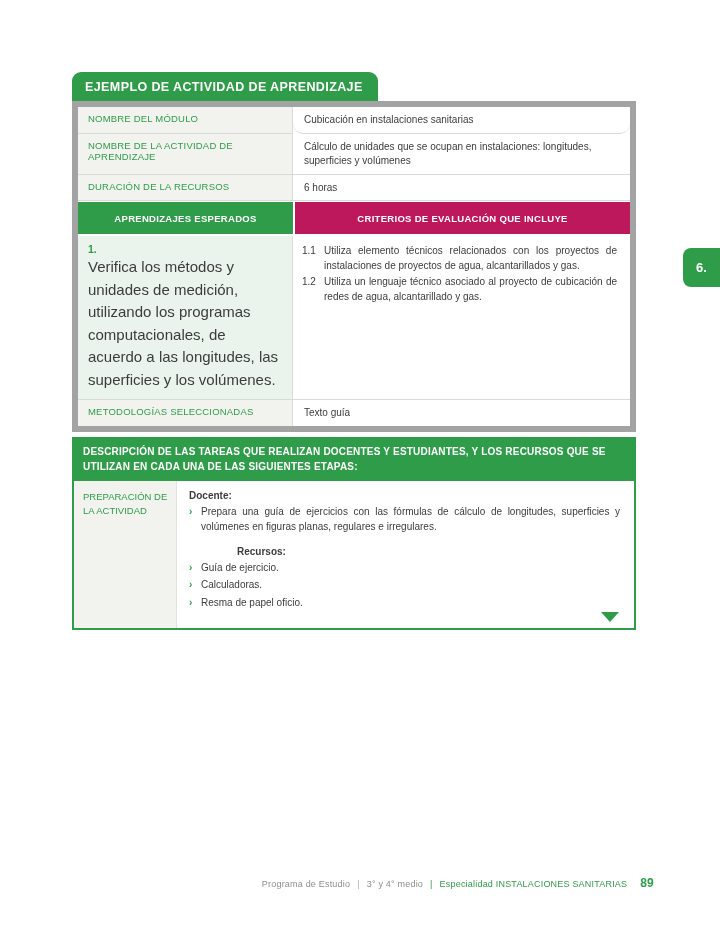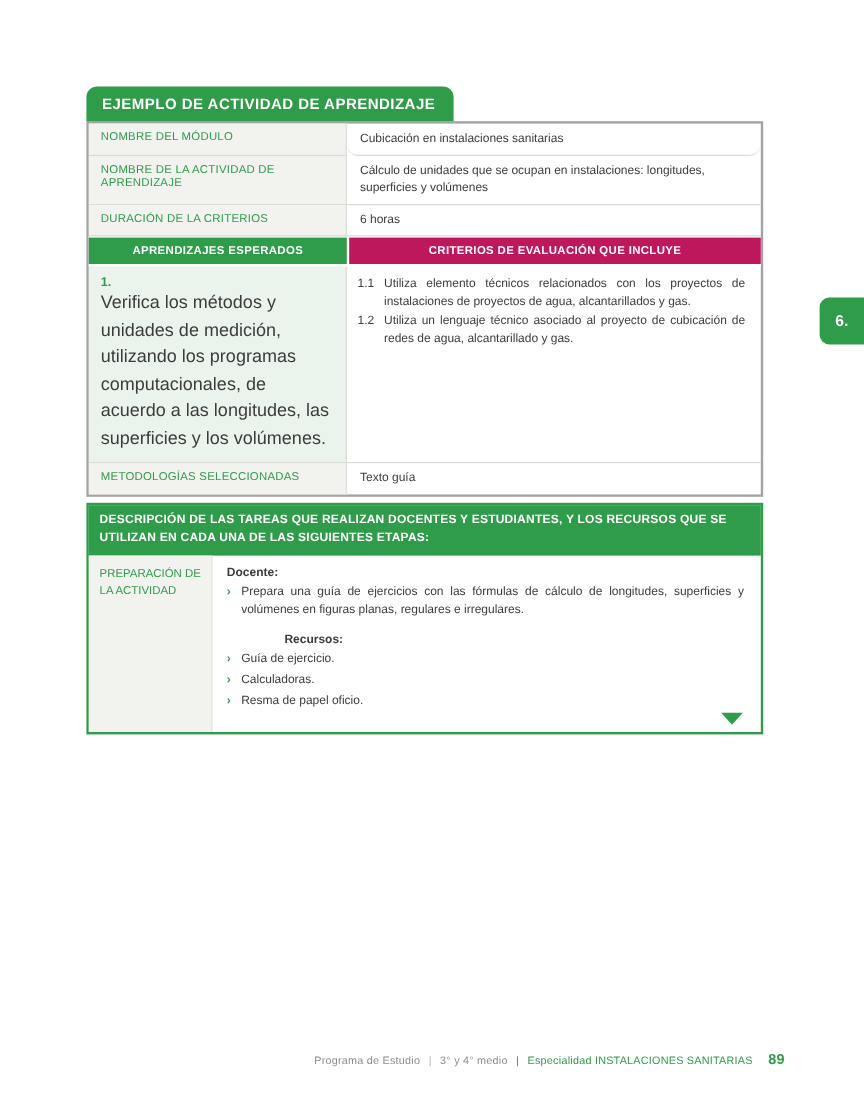--- a/index.html
+++ b/index.html
@@ -32,7 +32,7 @@
   }
   
   .info-table {
-    border: 2px solid #a3a3a3;
+    border: 6px solid #a3a3a3;
     background: #ffffff;
   }
   .t-row {

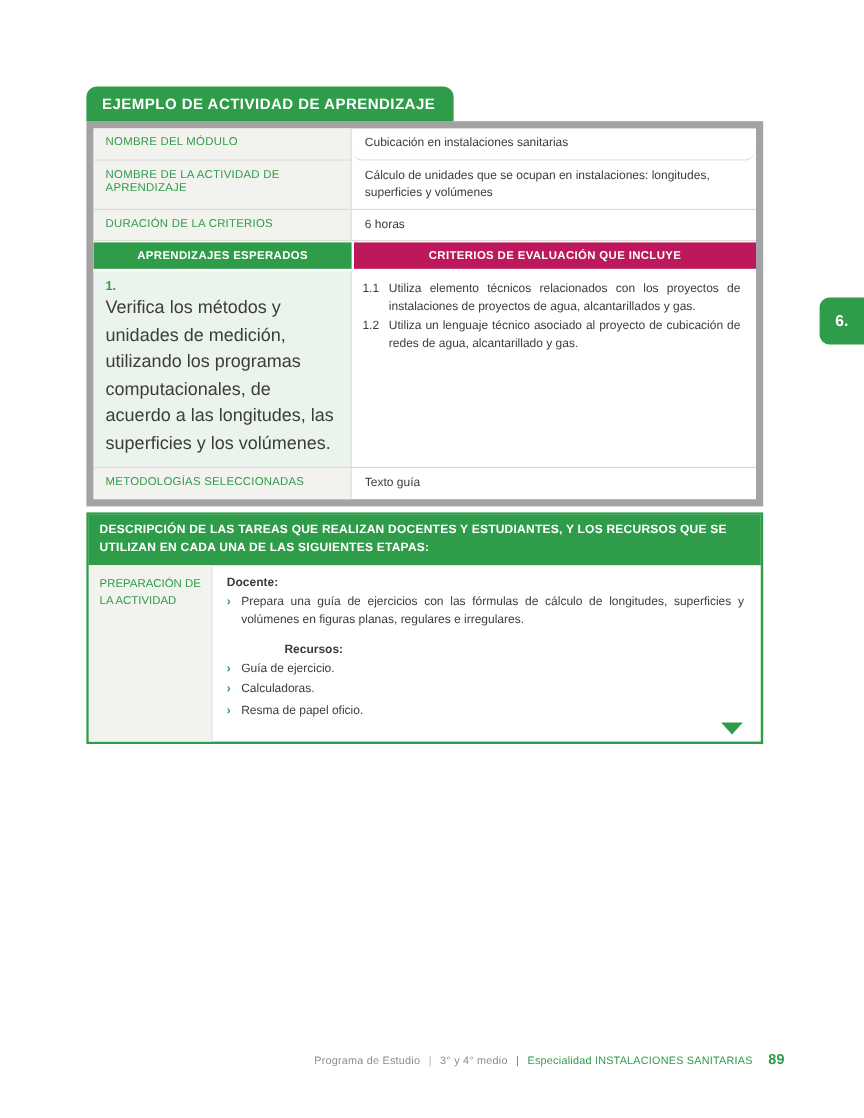--- a/index.html
+++ b/index.html
@@ -208,7 +208,7 @@
       </div>
 
       <div class="t-row">
-        <div class="label-cell">DURACIÓN DE LA CRITERIOS</div>
+        <div class="label-cell">DURACIÓN DE LA RECURSOS</div>
         <div class="value-cell">6 horas</div>
       </div>
 

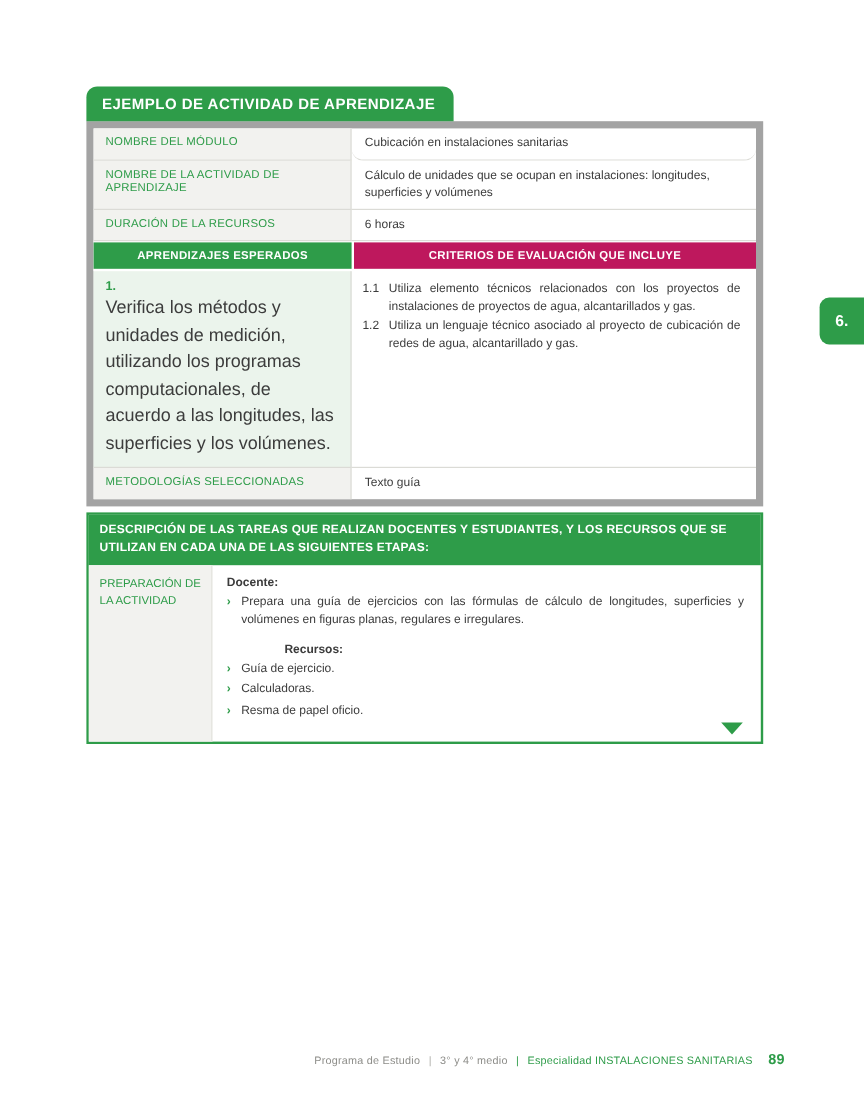--- a/index.html
+++ b/index.html
@@ -67,7 +67,7 @@
     border-bottom: 2px solid #ffffff;
   }
   .head-cell {
-    height: 22px;
+    height: 32px;
     display: flex; align-items: center; justify-content: center;
     color: #ffffff;
     font-size: 9.5px;

